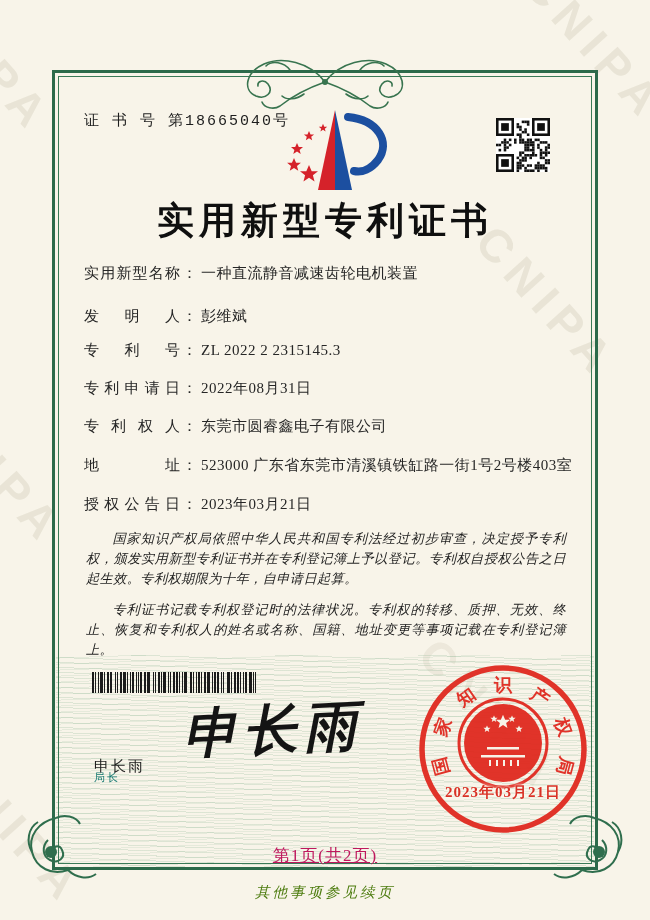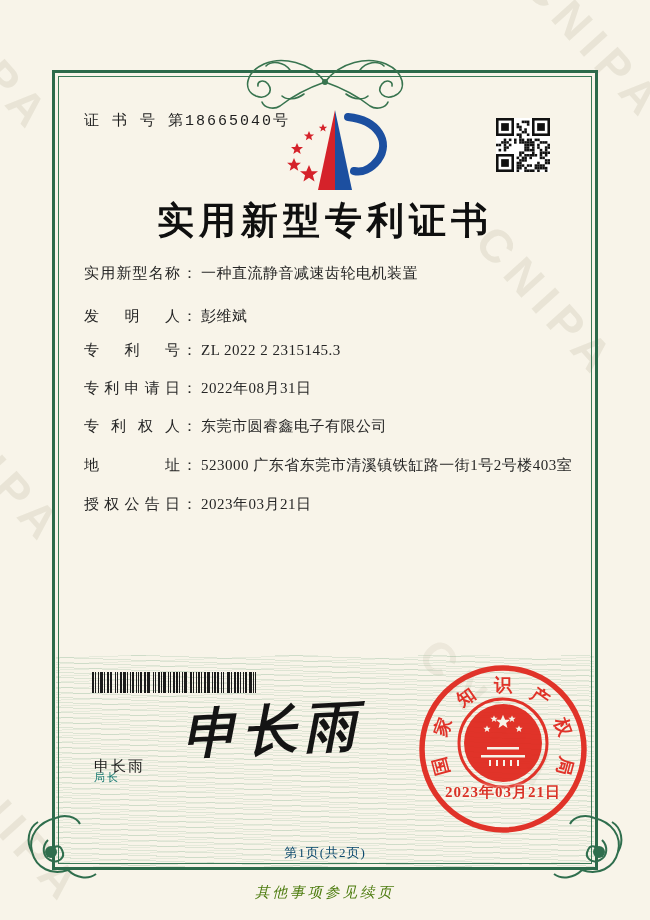--- a/index.html
+++ b/index.html
@@ -311,6 +311,7 @@
 </div>
 
 <div class="paras">
+  <p class="para">国家知识产权局依照中华人民共和国专利法经过初步审查，决定授予专利权，颁发实用新型专利证书并在专利登记簿上予以登记。专利权自授权公告之日起生效。专利权期限为十年，自申请日起算。</p>
 </div>
 
 <svg class="barcode" id="barcode" viewBox="0 0 168 21" preserveAspectRatio="none">

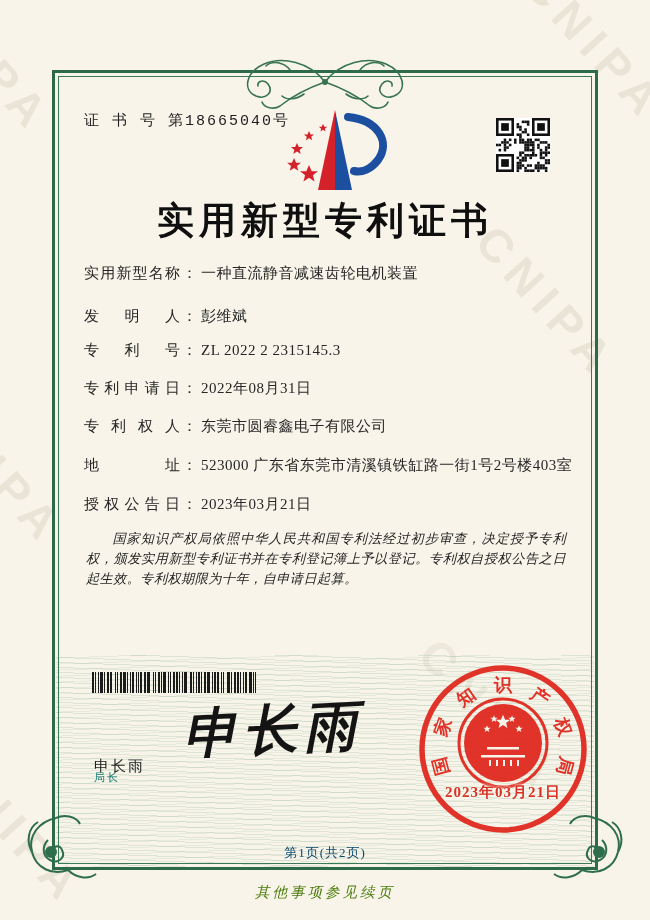--- a/index.html
+++ b/index.html
@@ -312,6 +312,7 @@
 
 <div class="paras">
   <p class="para">国家知识产权局依照中华人民共和国专利法经过初步审查，决定授予专利权，颁发实用新型专利证书并在专利登记簿上予以登记。专利权自授权公告之日起生效。专利权期限为十年，自申请日起算。</p>
+  <p class="para">专利证书记载专利权登记时的法律状况。专利权的转移、质押、无效、终止、恢复和专利权人的姓名或名称、国籍、地址变更等事项记载在专利登记簿上。</p>
 </div>
 
 <svg class="barcode" id="barcode" viewBox="0 0 168 21" preserveAspectRatio="none">

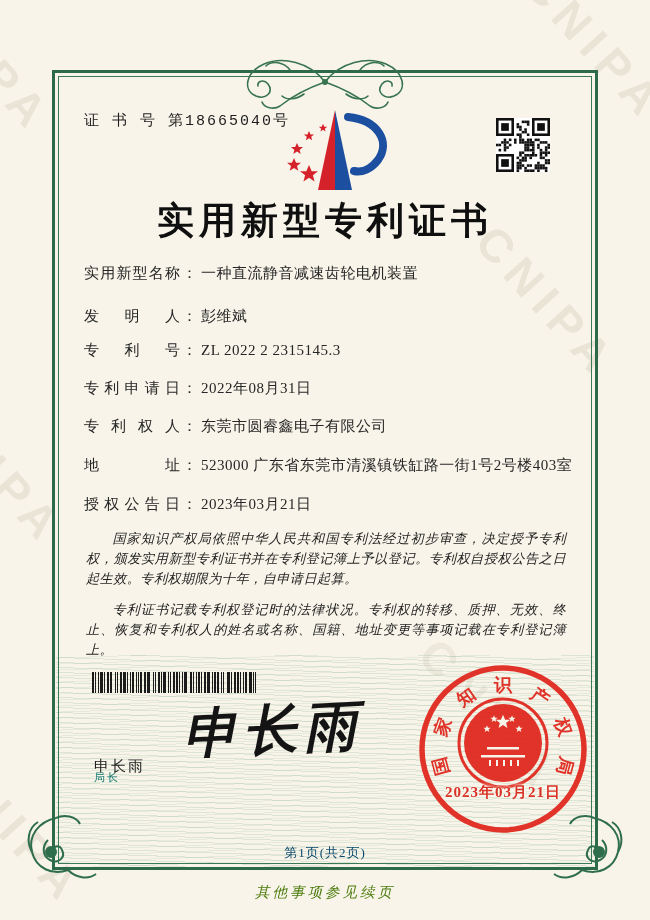--- a/index.html
+++ b/index.html
@@ -78,7 +78,7 @@
     font-size:15px;font-weight:bold;color:#d8261b;letter-spacing:1px;
     text-shadow:0 0 4px #fdf9ef,0 0 2px #fdf9ef;
   }
-  .page-info{position:absolute;left:52px;top:844px;width:546px;text-align:center;font-size:13px;color:#0c4a6e;letter-spacing:1px;}
+  .page-info{position:absolute;left:52px;top:844px;width:546px;text-align:center;font-size:17px;color:#be185d;letter-spacing:1px;text-decoration:underline;}
   .note{
     position:absolute;left:0;top:883px;width:100%;text-align:center;
     font-size:14.5px;font-style:italic;color:#4d7c0f;letter-spacing:3px;

